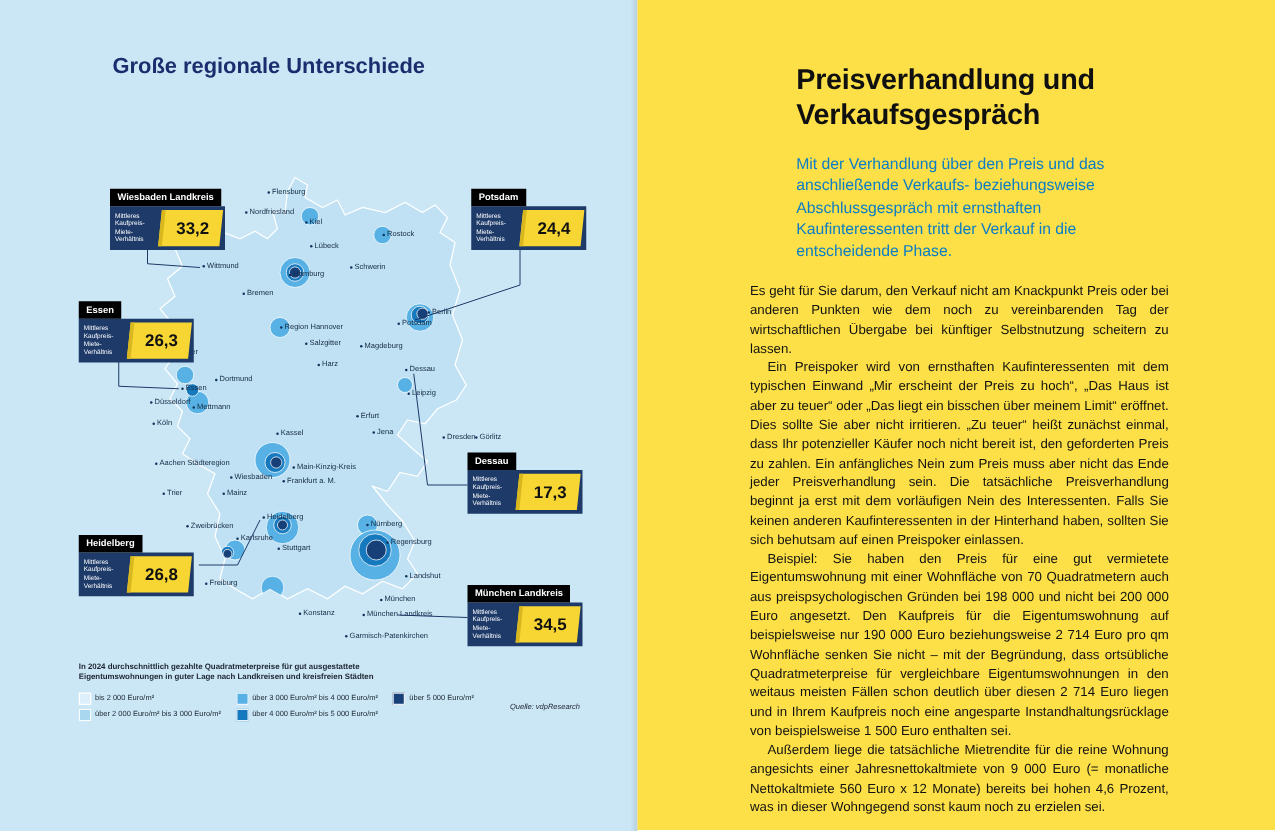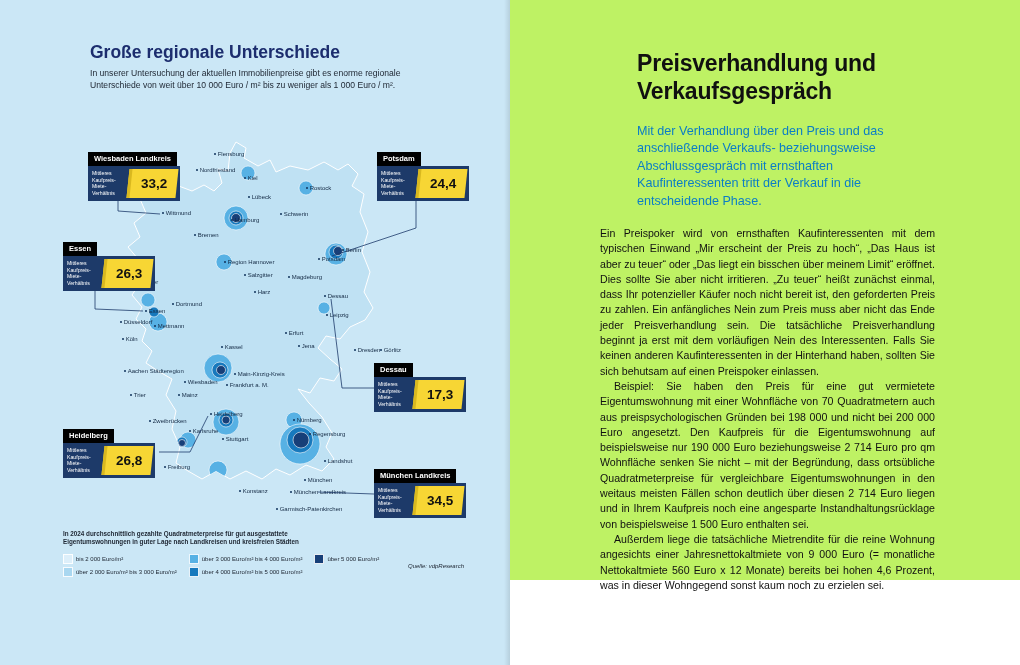--- a/index.html
+++ b/index.html
@@ -66,7 +66,6 @@
   <div class="page-left">
 
     <h1 class="lp-title">Große regionale Unterschiede</h1>
-    <p class="lp-subtitle">In unserer Untersuchung der aktuellen Immobilienpreise gibt es enorme regionale Unterschiede von weit über 10 000 Euro / m² bis zu weniger als 1 000 Euro / m².</p>
 
     <div class="map-wrap">
       <svg class="map-svg" viewBox="0 0 280 390" preserveAspectRatio="none">

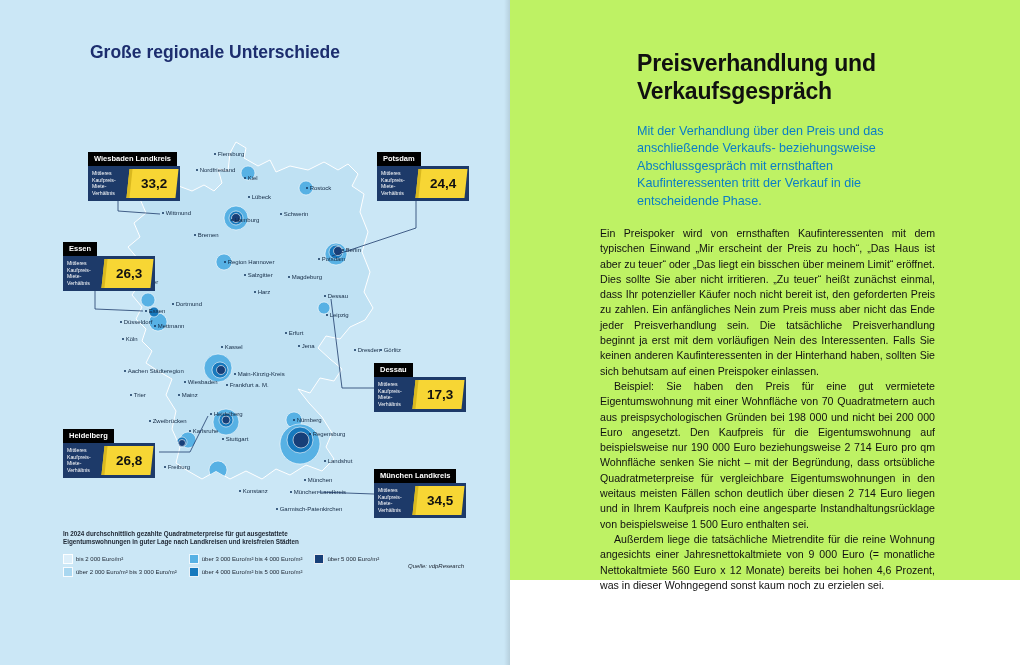--- a/index.html
+++ b/index.html
@@ -48,7 +48,7 @@
   .legend-source{position:absolute;left:345px;top:33px;font-size:6px;color:#1c2430;font-style:italic;white-space:nowrap;}
 
   
-  .page-right{position:absolute;left:510px;top:0;width:510px;height:580px;background:#bef264;}
+  .page-right{position:absolute;left:510px;top:0;width:510px;height:664px;background:#fde047;}
   .rp-title{position:absolute;left:127px;top:50px;margin:0;width:300px;
     font-size:23px;font-weight:bold;color:#101010;line-height:1.2;letter-spacing:-0.2px;}
   .rp-intro{position:absolute;left:127px;top:123px;margin:0;width:296px;

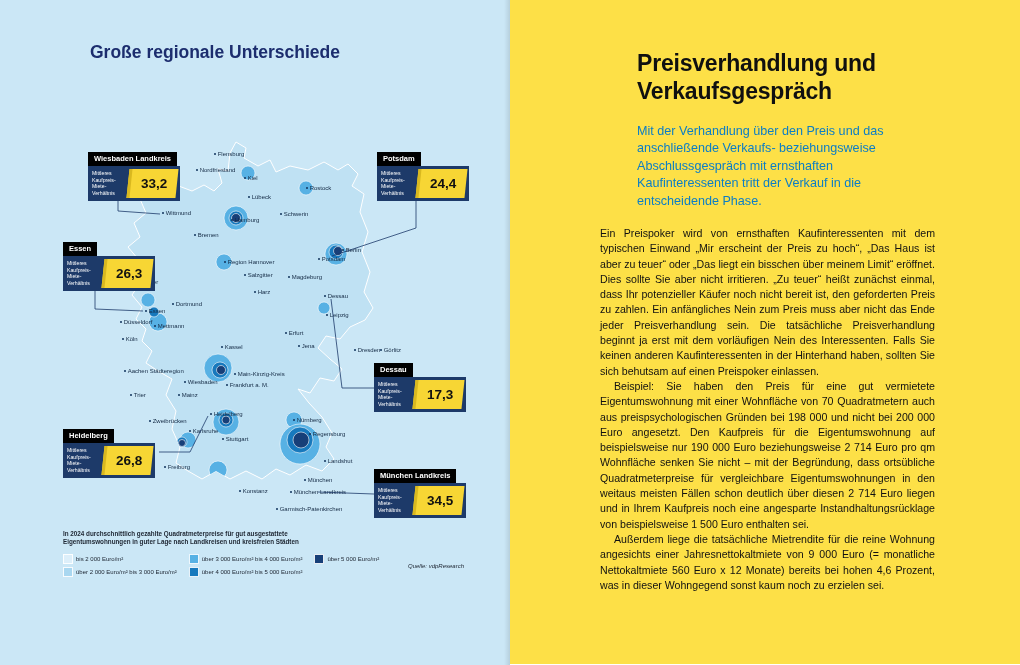--- a/index.html
+++ b/index.html
@@ -406,6 +406,7 @@
     <h2 class="rp-title">Preisverhandlung und Verkaufsgespräch</h2>
     <p class="rp-intro">Mit der Verhandlung über den Preis und das anschließende Verkaufs- beziehungsweise Abschlussgespräch mit ernsthaften Kaufinteressenten tritt der Verkauf in die entscheidende Phase.</p>
     <div class="rp-body">
+        <p>Es geht für Sie darum, den Verkauf nicht am Knackpunkt Preis oder bei anderen Punkten wie dem noch zu vereinbarenden Tag der wirtschaftlichen Übergabe bei künftiger Selbstnutzung scheitern zu lassen.</p>
         <p>Ein Preispoker wird von ernsthaften Kaufinteressenten mit dem typischen Einwand „Mir erscheint der Preis zu hoch“, „Das Haus ist aber zu teuer“ oder „Das liegt ein bisschen über meinem Limit“ eröffnet. Dies sollte Sie aber nicht irritieren. „Zu teuer“ heißt zunächst einmal, dass Ihr potenzieller Käufer noch nicht bereit ist, den geforderten Preis zu zahlen. Ein anfängliches Nein zum Preis muss aber nicht das Ende jeder Preisverhandlung sein. Die tatsächliche Preisverhandlung beginnt ja erst mit dem vorläufigen Nein des Interessenten. Falls Sie keinen anderen Kaufinteressenten in der Hinterhand haben, sollten Sie sich behutsam auf einen Preispoker einlassen.</p>
         <p>Beispiel: Sie haben den Preis für eine gut vermietete Eigentumswohnung mit einer Wohnfläche von 70 Quadratmetern auch aus preispsychologischen Gründen bei 198 000 und nicht bei 200 000 Euro angesetzt. Den Kaufpreis für die Eigentumswohnung auf beispielsweise nur 190 000 Euro beziehungsweise 2 714 Euro pro qm Wohnfläche senken Sie nicht – mit der Begründung, dass ortsübliche Quadratmeterpreise für vergleichbare Eigentumswohnungen in den weitaus meisten Fällen schon deutlich über diesen 2 714 Euro liegen und in Ihrem Kaufpreis noch eine angesparte Instandhaltungsrücklage von beispielsweise 1 500 Euro enthalten sei.</p>
         <p>Außerdem liege die tatsächliche Mietrendite für die reine Wohnung angesichts einer Jahresnettokaltmiete von 9 000 Euro (= monatliche Nettokaltmiete 560 Euro x 12 Monate) bereits bei hohen 4,6 Prozent, was in dieser Wohngegend sonst kaum noch zu erzielen sei.</p>

